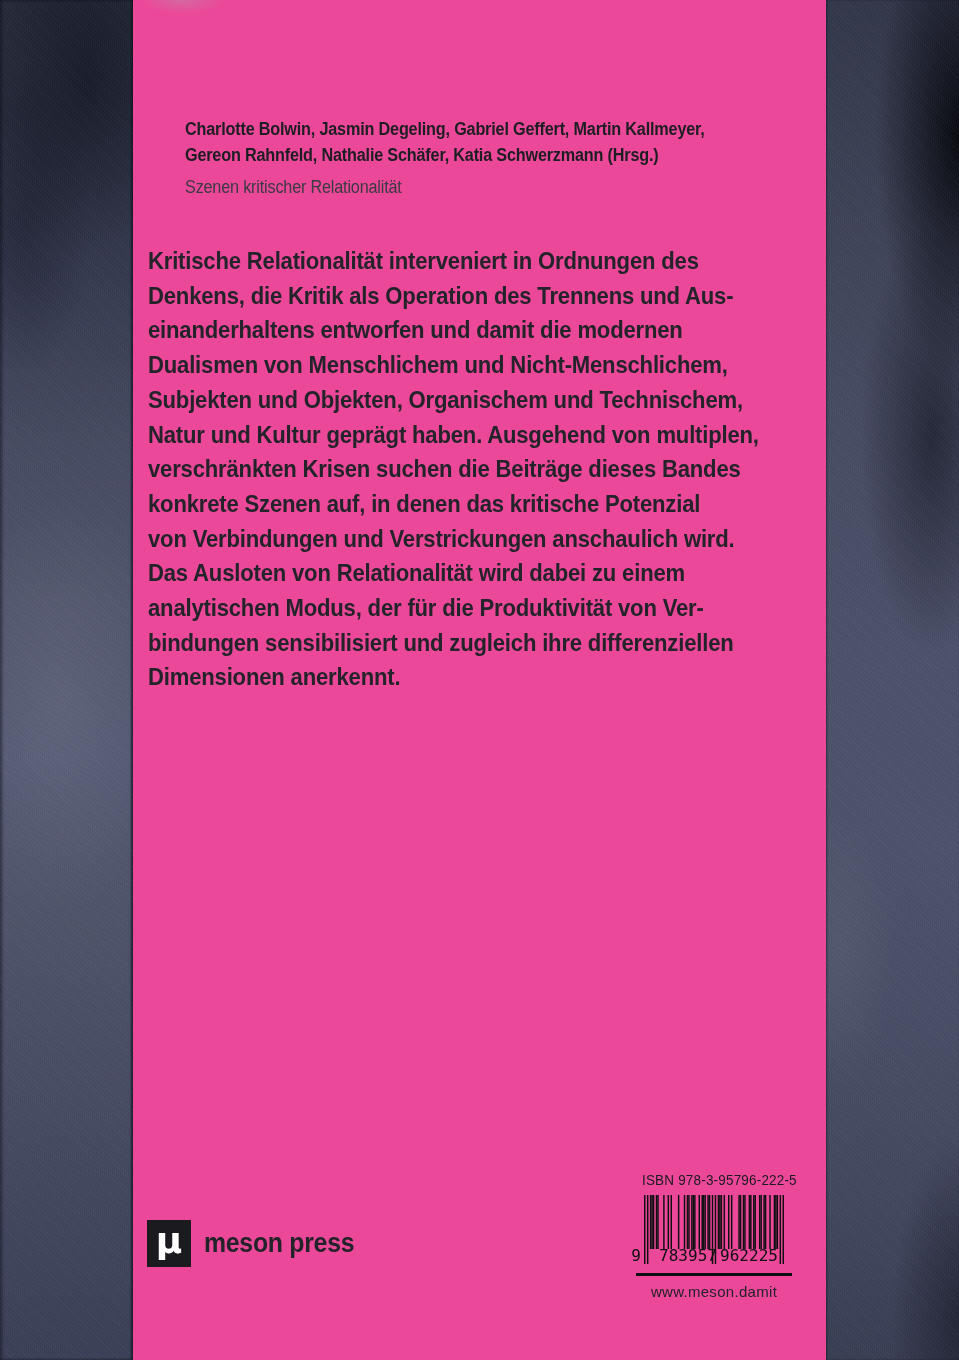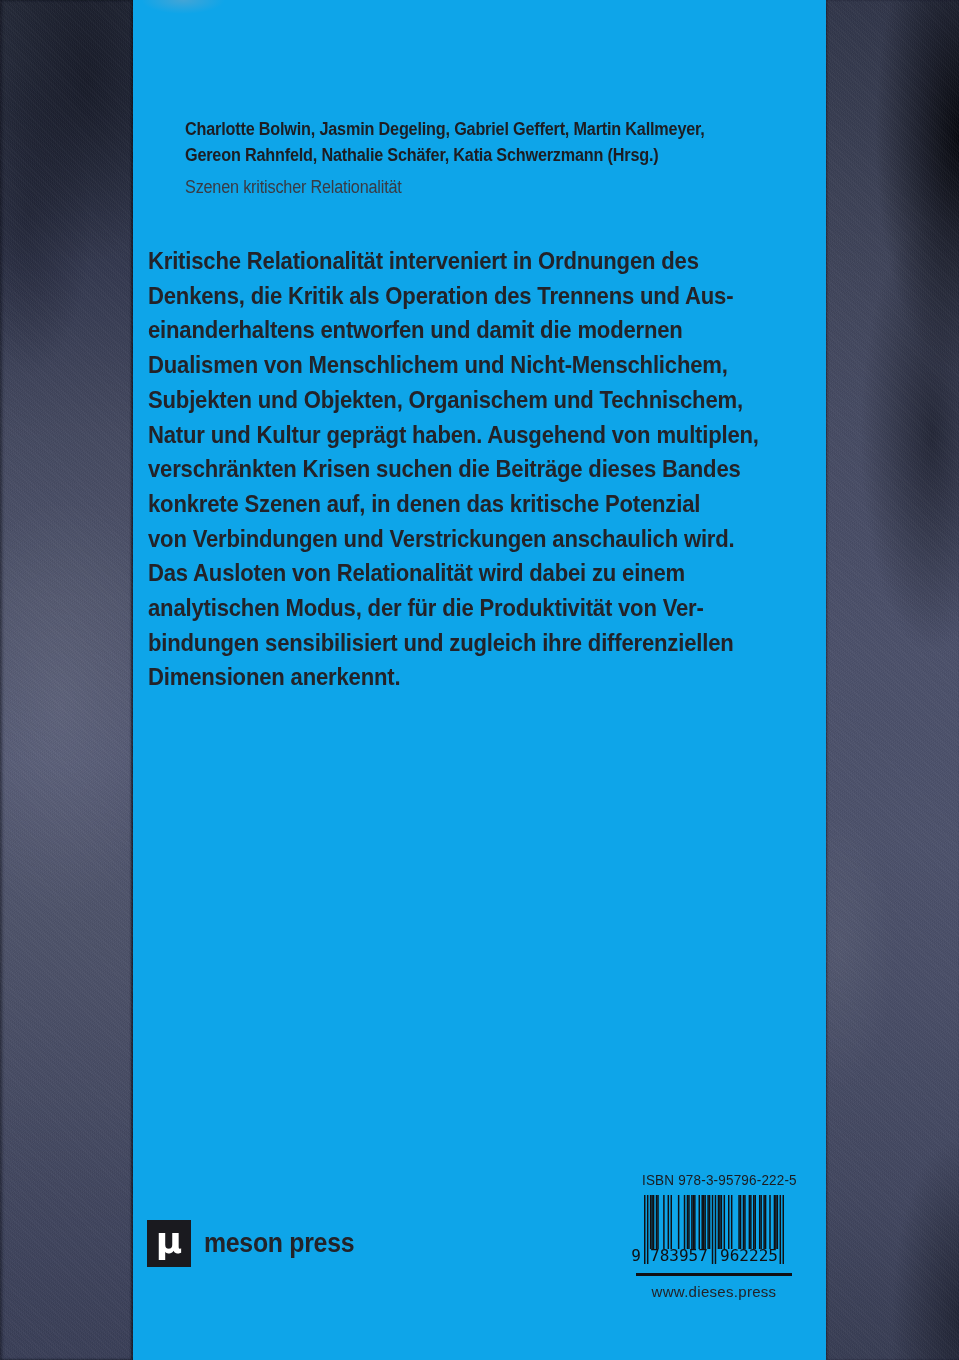--- a/index.html
+++ b/index.html
@@ -36,7 +36,7 @@
       repeating-linear-gradient(84deg, rgba(255,255,255,0.02) 0 1px, transparent 1px 2px);
   }
   
-  .panel{position:absolute;left:133px;top:0;width:693px;height:1360px;background:#0ea5e9;z-index:1;}
+  .panel{position:absolute;left:133px;top:0;width:693px;height:1360px;background:#ec4899;z-index:1;}
   .smudge{position:absolute;left:8px;top:0;width:84px;height:14px;
     background:radial-gradient(ellipse at 50% 0%, rgba(165,165,180,0.35), transparent 70%);}
   

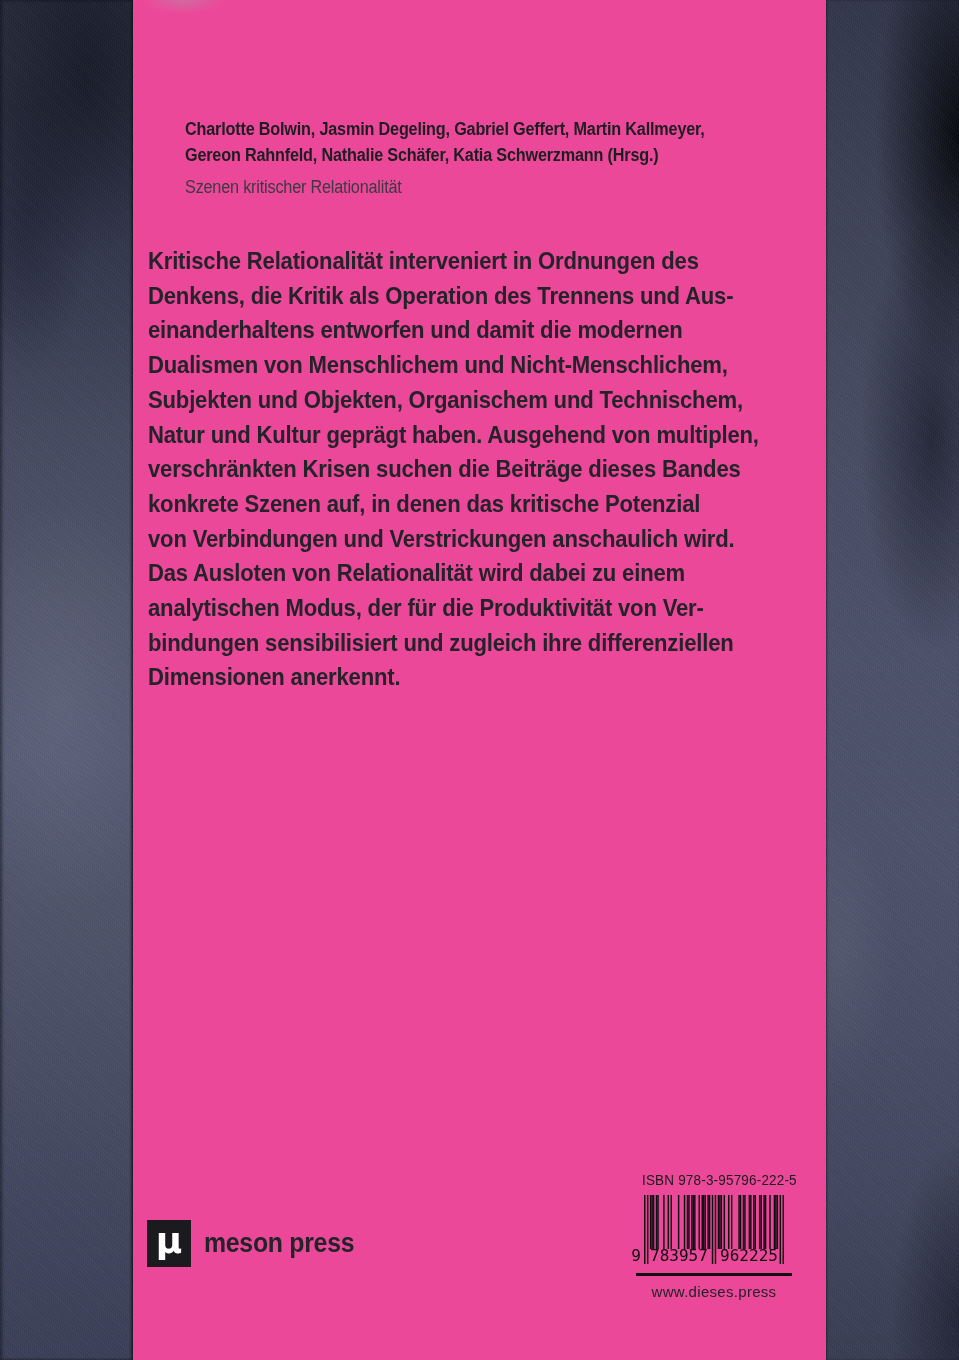--- a/index.html
+++ b/index.html
@@ -81,7 +81,7 @@
     font-size:16px;line-height:16px;color:#101013;text-align:center;white-space:pre;
   }
   .bc-first{left:-14px;width:12px;}
-  .bc-g1{left:6px;width:44px;}
+  .bc-g1{left:6px;width:76px;}
   .bc-g2{left:75px;width:60px;text-align:center;}
   .bc-rule{width:156px;height:3px;background:#101014;margin:9px auto 0;}
   .publisher-url{

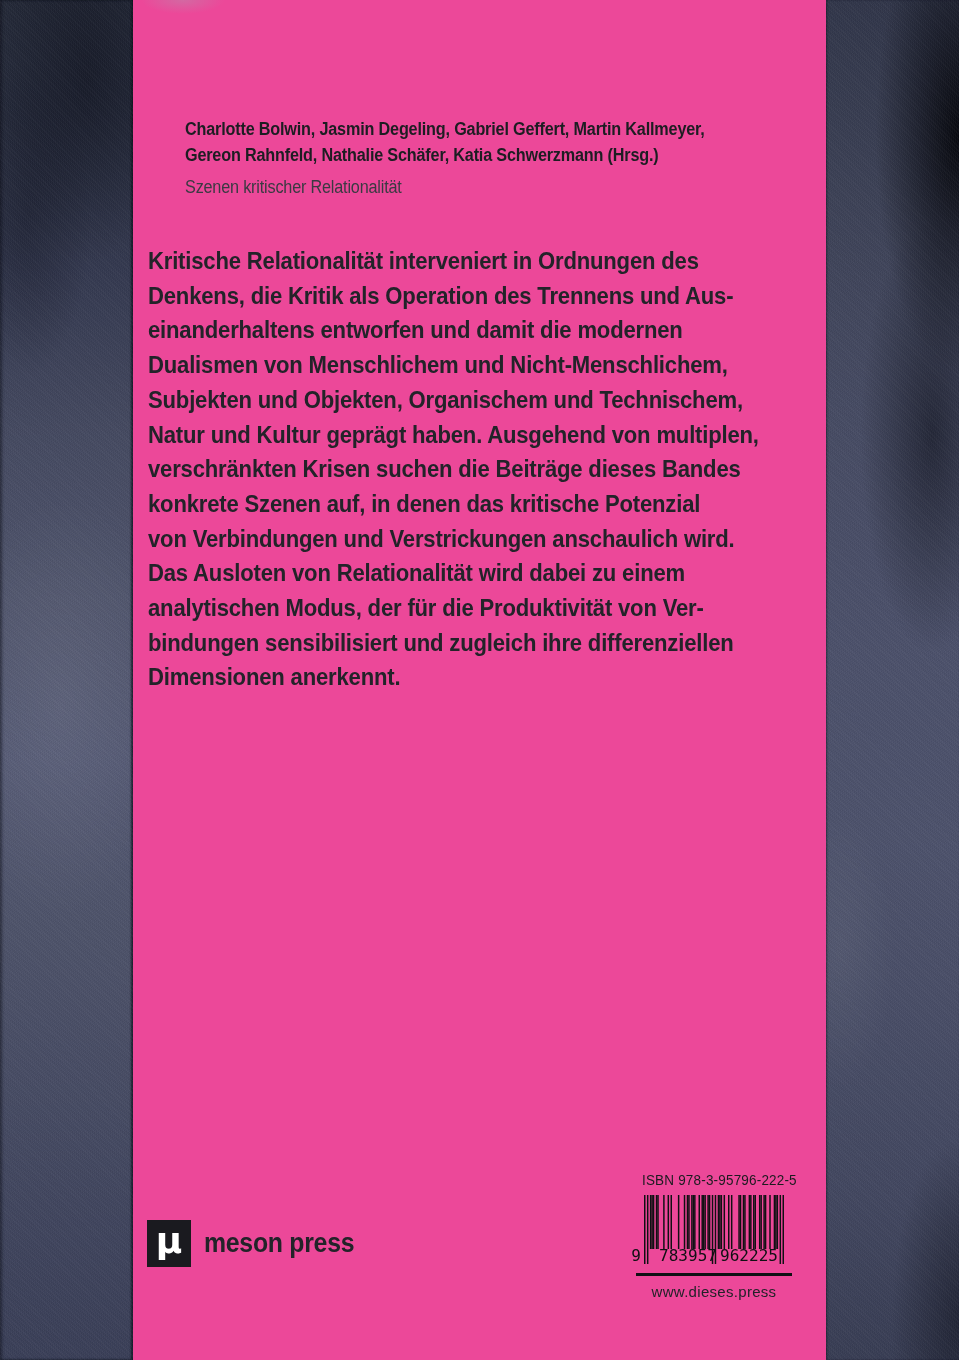--- a/index.html
+++ b/index.html
@@ -183,7 +183,7 @@
         <span class="bc-digits bc-g2">962225</span>
       </div>
       <div class="bc-rule"></div>
-      <div class="publisher-url">www.dieses.press</div>
+      <div class="publisher-url">www.meson.damit</div>
     </div>
   </div>
 

